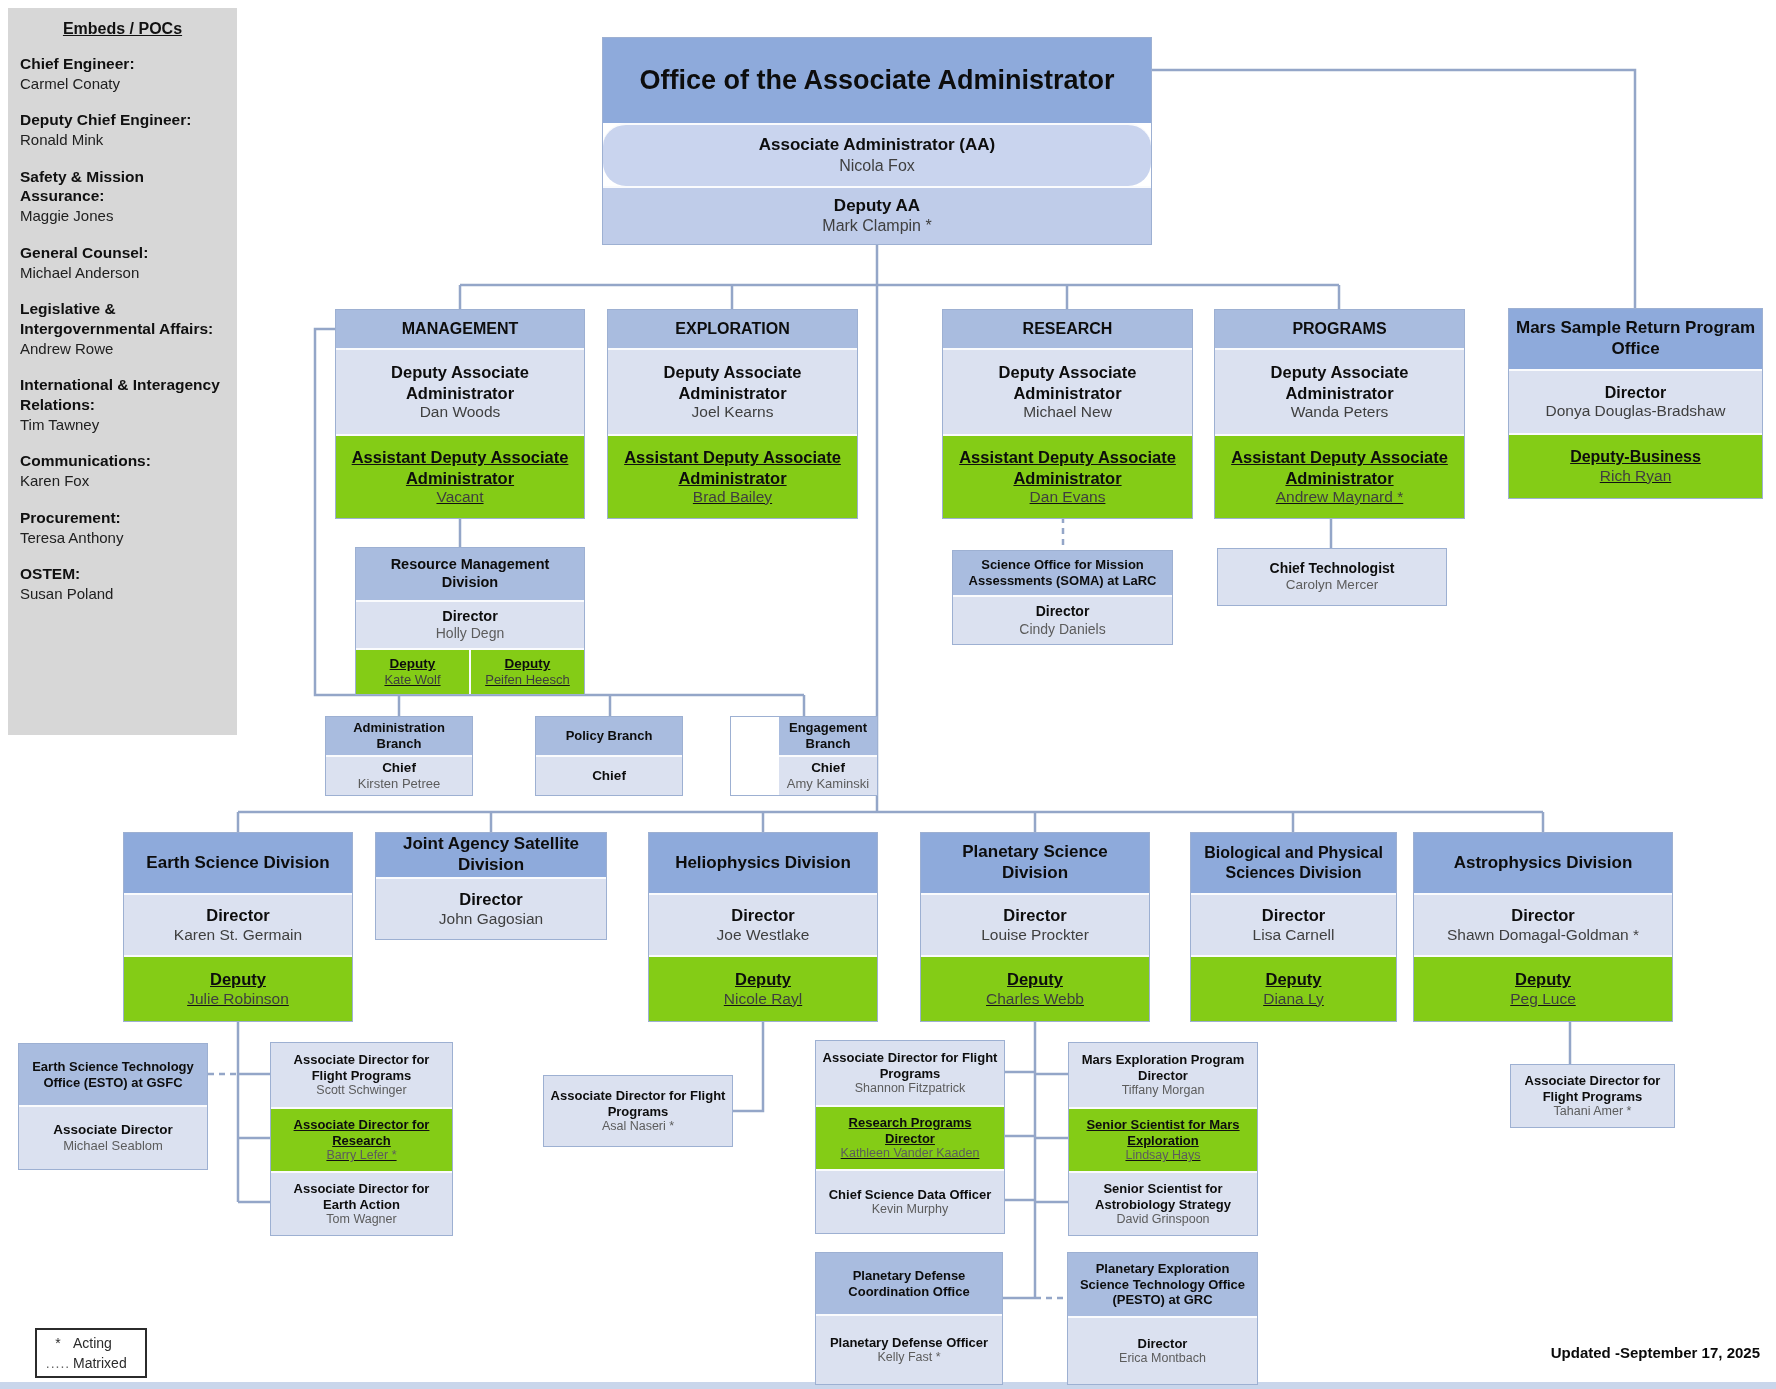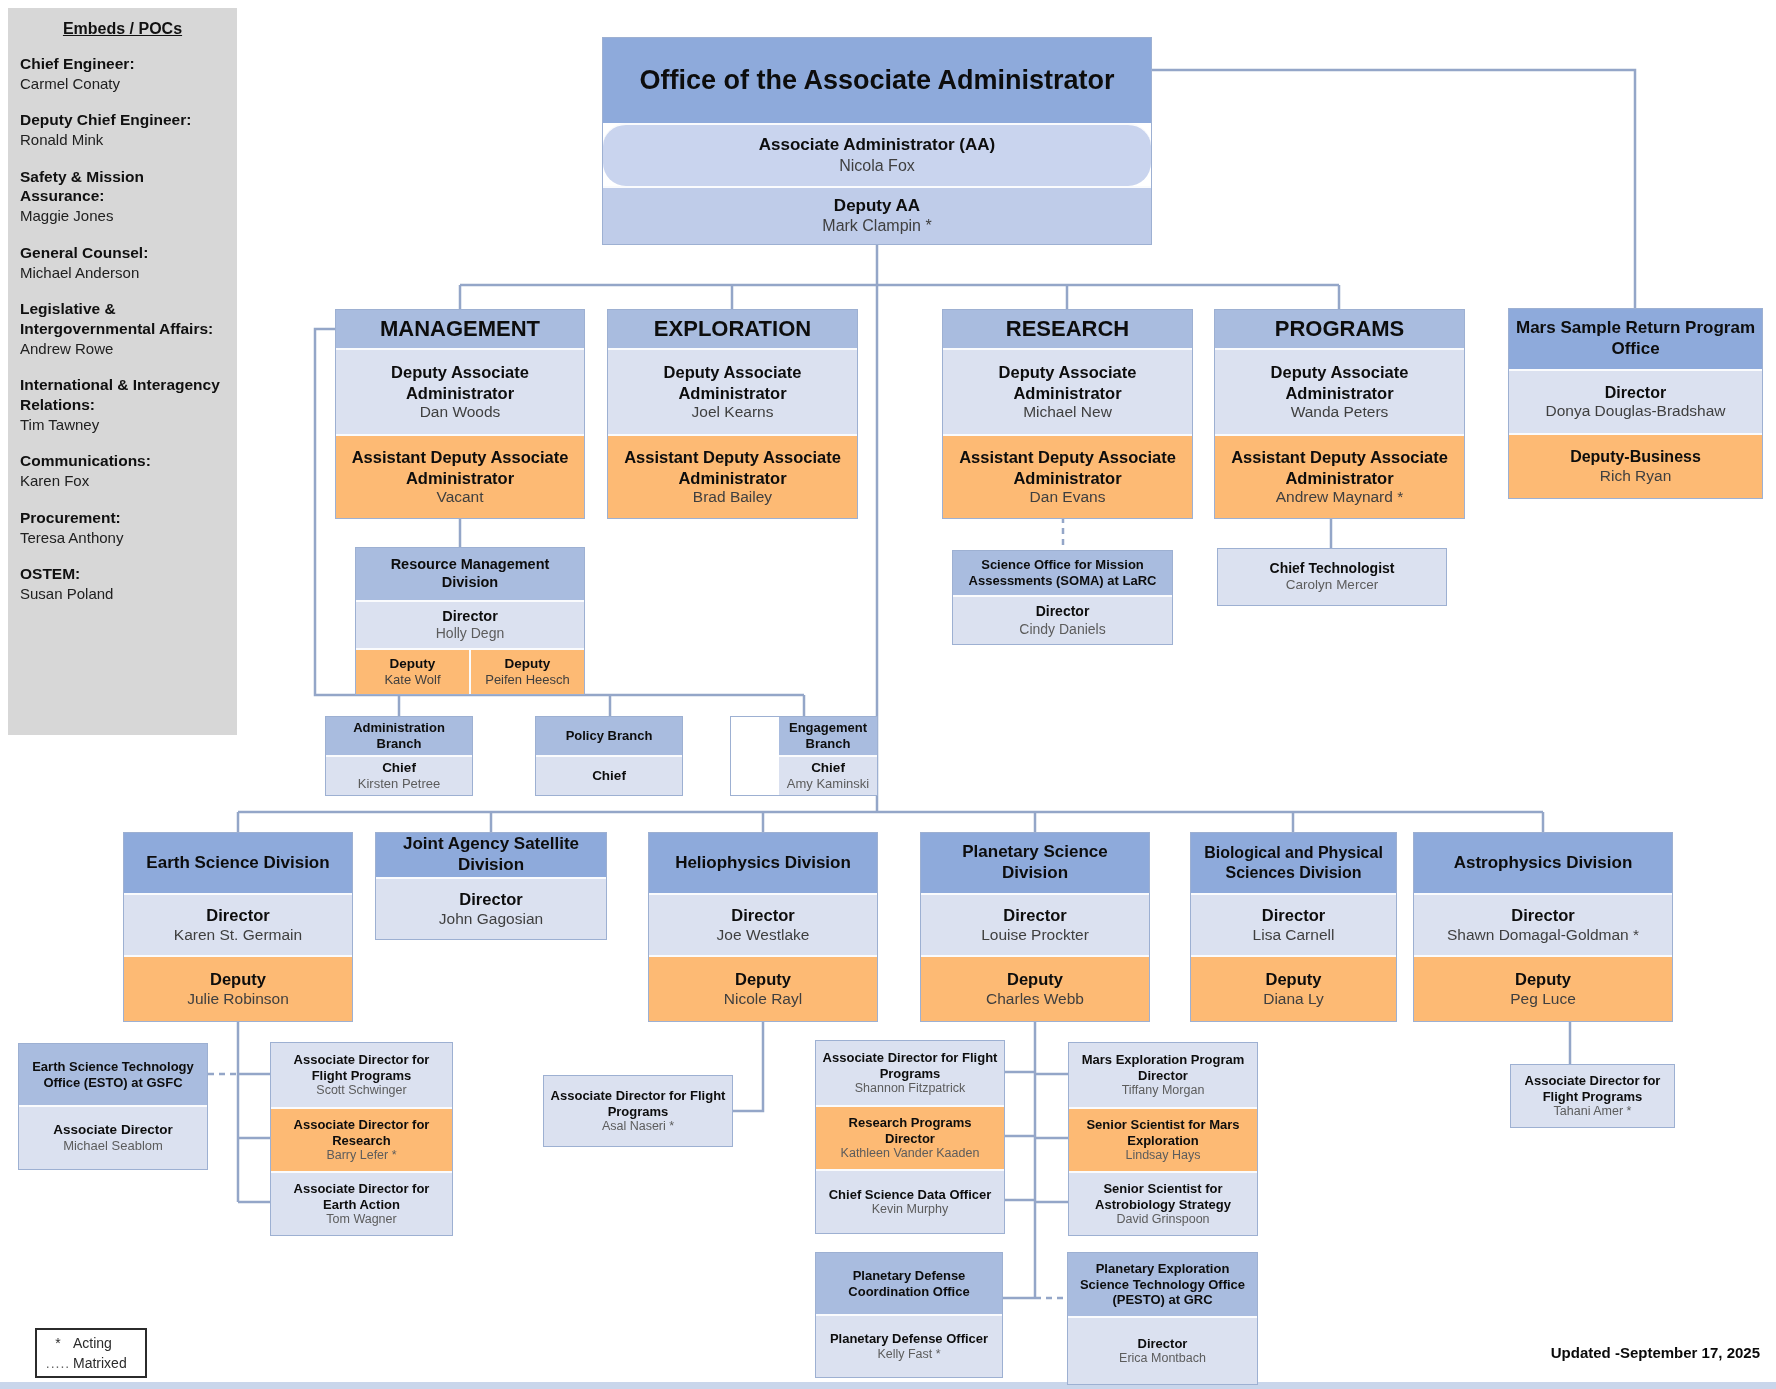--- a/index.html
+++ b/index.html
@@ -21,7 +21,7 @@
   .n{color:#3f3f3f;}
   .ng{color:#5c5c5c;}
   .fs-oaa{font-size:27px;line-height:1.22;}
-  .fs-colhd{font-size:22px;line-height:1.2;}
+  .fs-colhd{font-size:16px;line-height:1.2;}
   .fs-17{font-size:17px;line-height:1.22;}
   .fs-165{font-size:16.5px;line-height:1.24;}
   .fs-16{font-size:16px;line-height:1.24;}

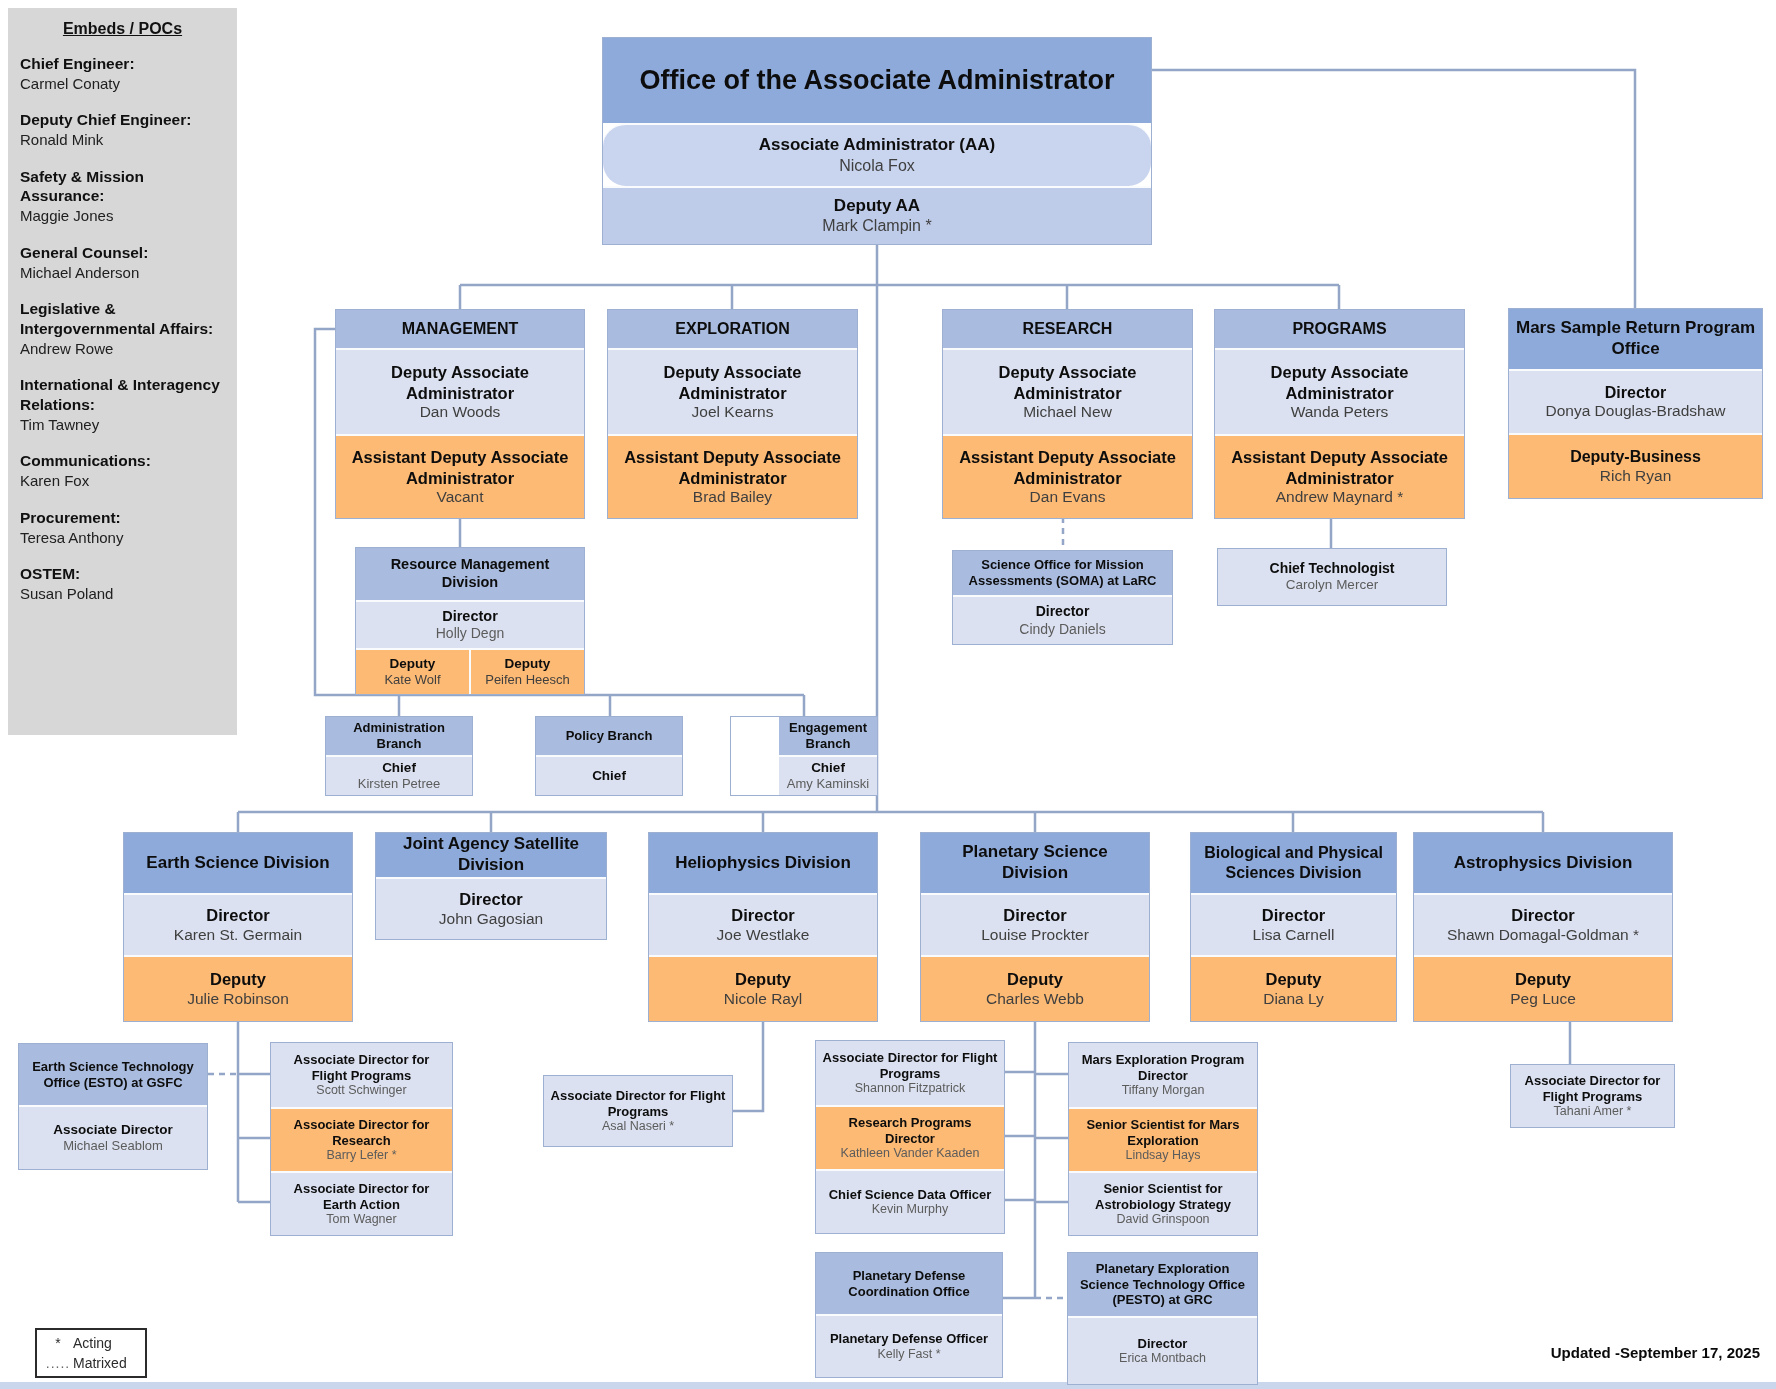--- a/index.html
+++ b/index.html
@@ -16,7 +16,7 @@
   .row-a{background:#c9d4ee;}
   .row-b{background:#bfcce9;}
   .row-l{background:#dbe1f0;}
-  .row-m{background:#fdba74;}
+  .row-m{background:#84cc16;text-decoration:underline;}
   .t{font-weight:bold;color:#0d0d0d;}
   .n{color:#3f3f3f;}
   .ng{color:#5c5c5c;}

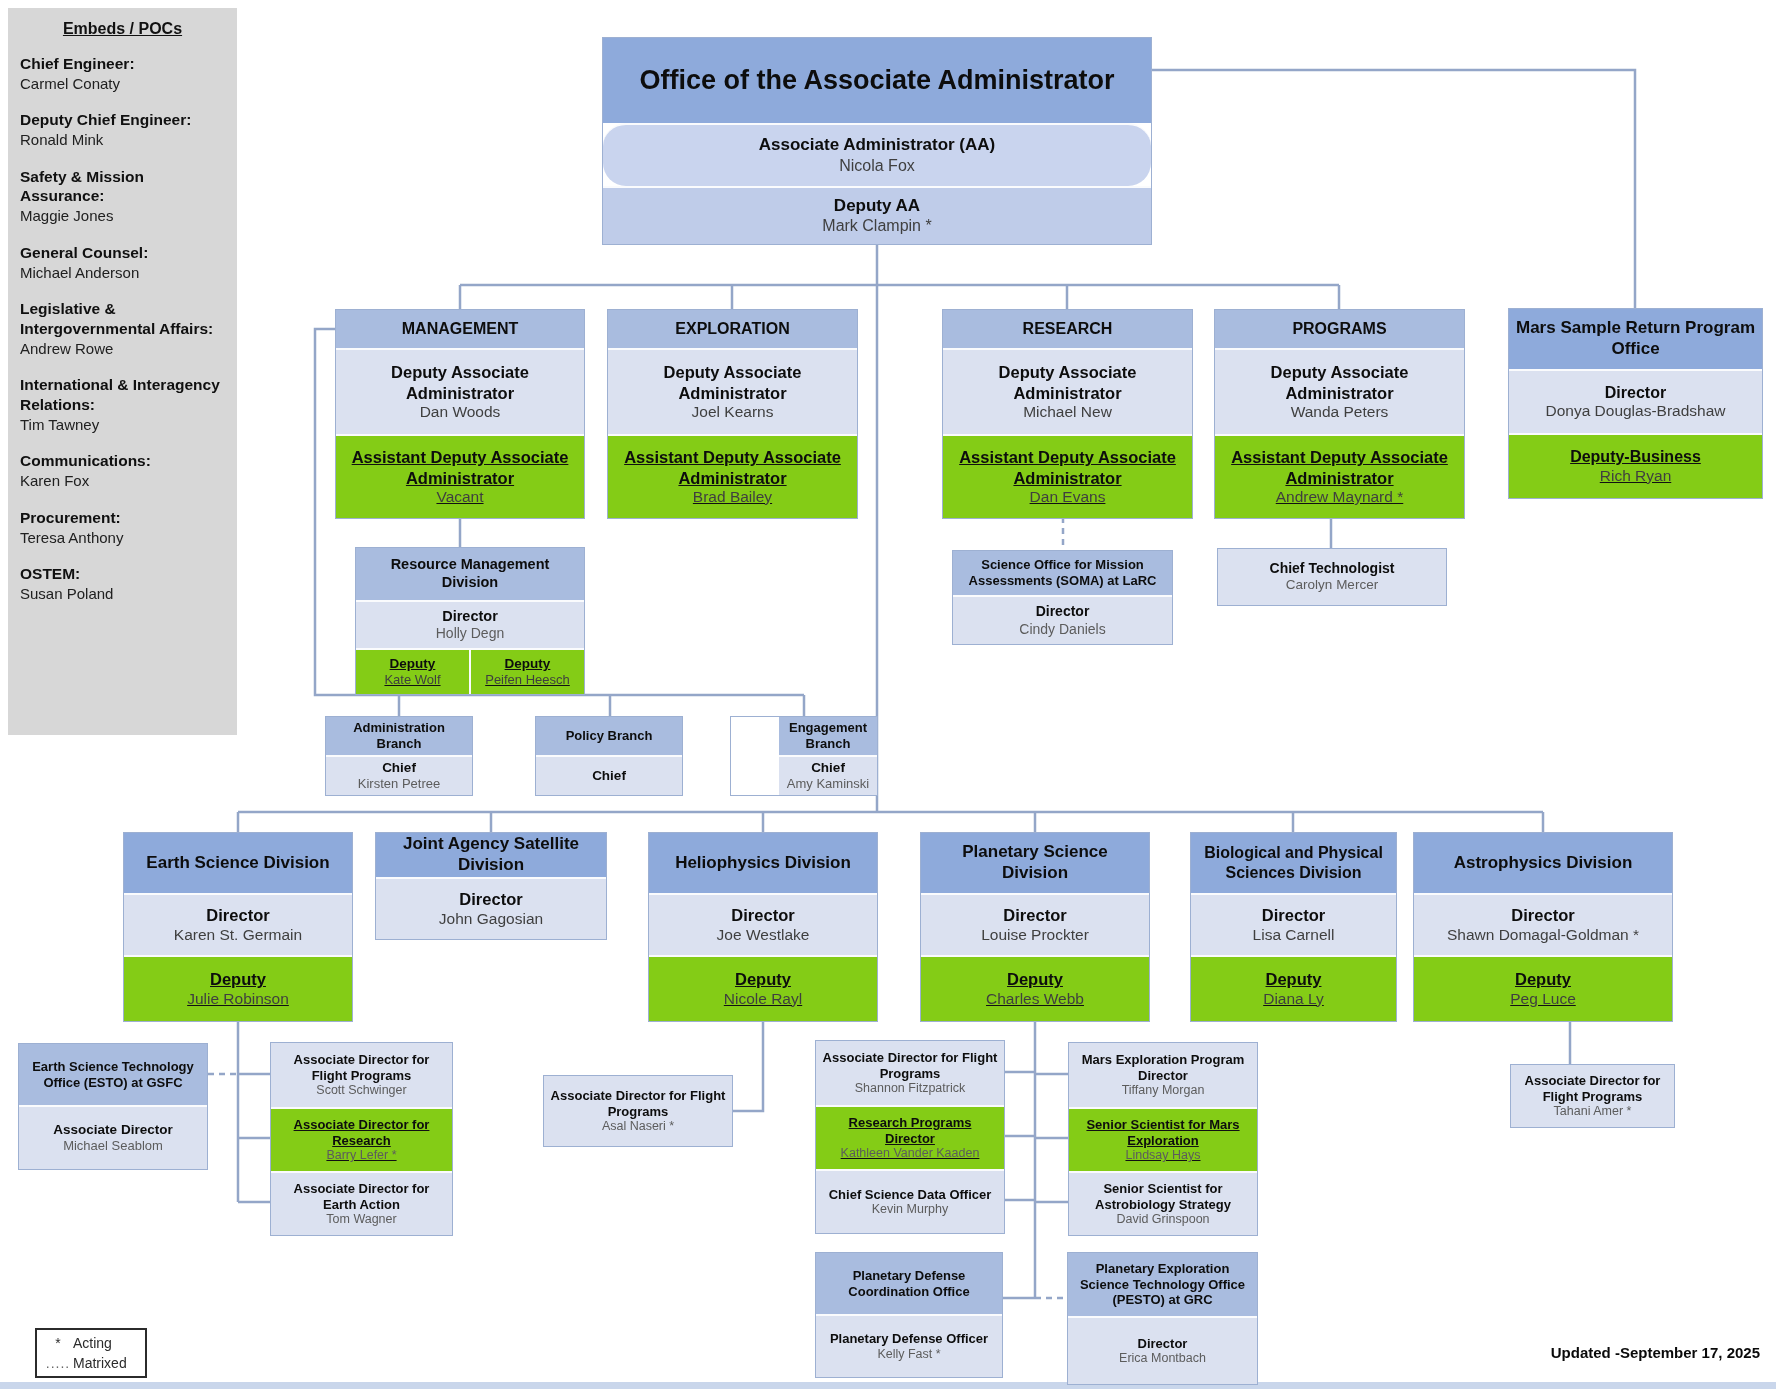--- a/index.html
+++ b/index.html
@@ -415,7 +415,7 @@
     <div class="sec hd-mid" style="height:61px;">
       <span class="t fs-13">Planetary Defense Coordination Office</span>
     </div>
-    <div class="sec row-l" style="height:63px;">
+    <div class="sec row-l" style="height:70px;">
       <span class="t fs-13">Planetary Defense Officer</span>
       <span class="ng fs-125">Kelly Fast *</span>
     </div>

